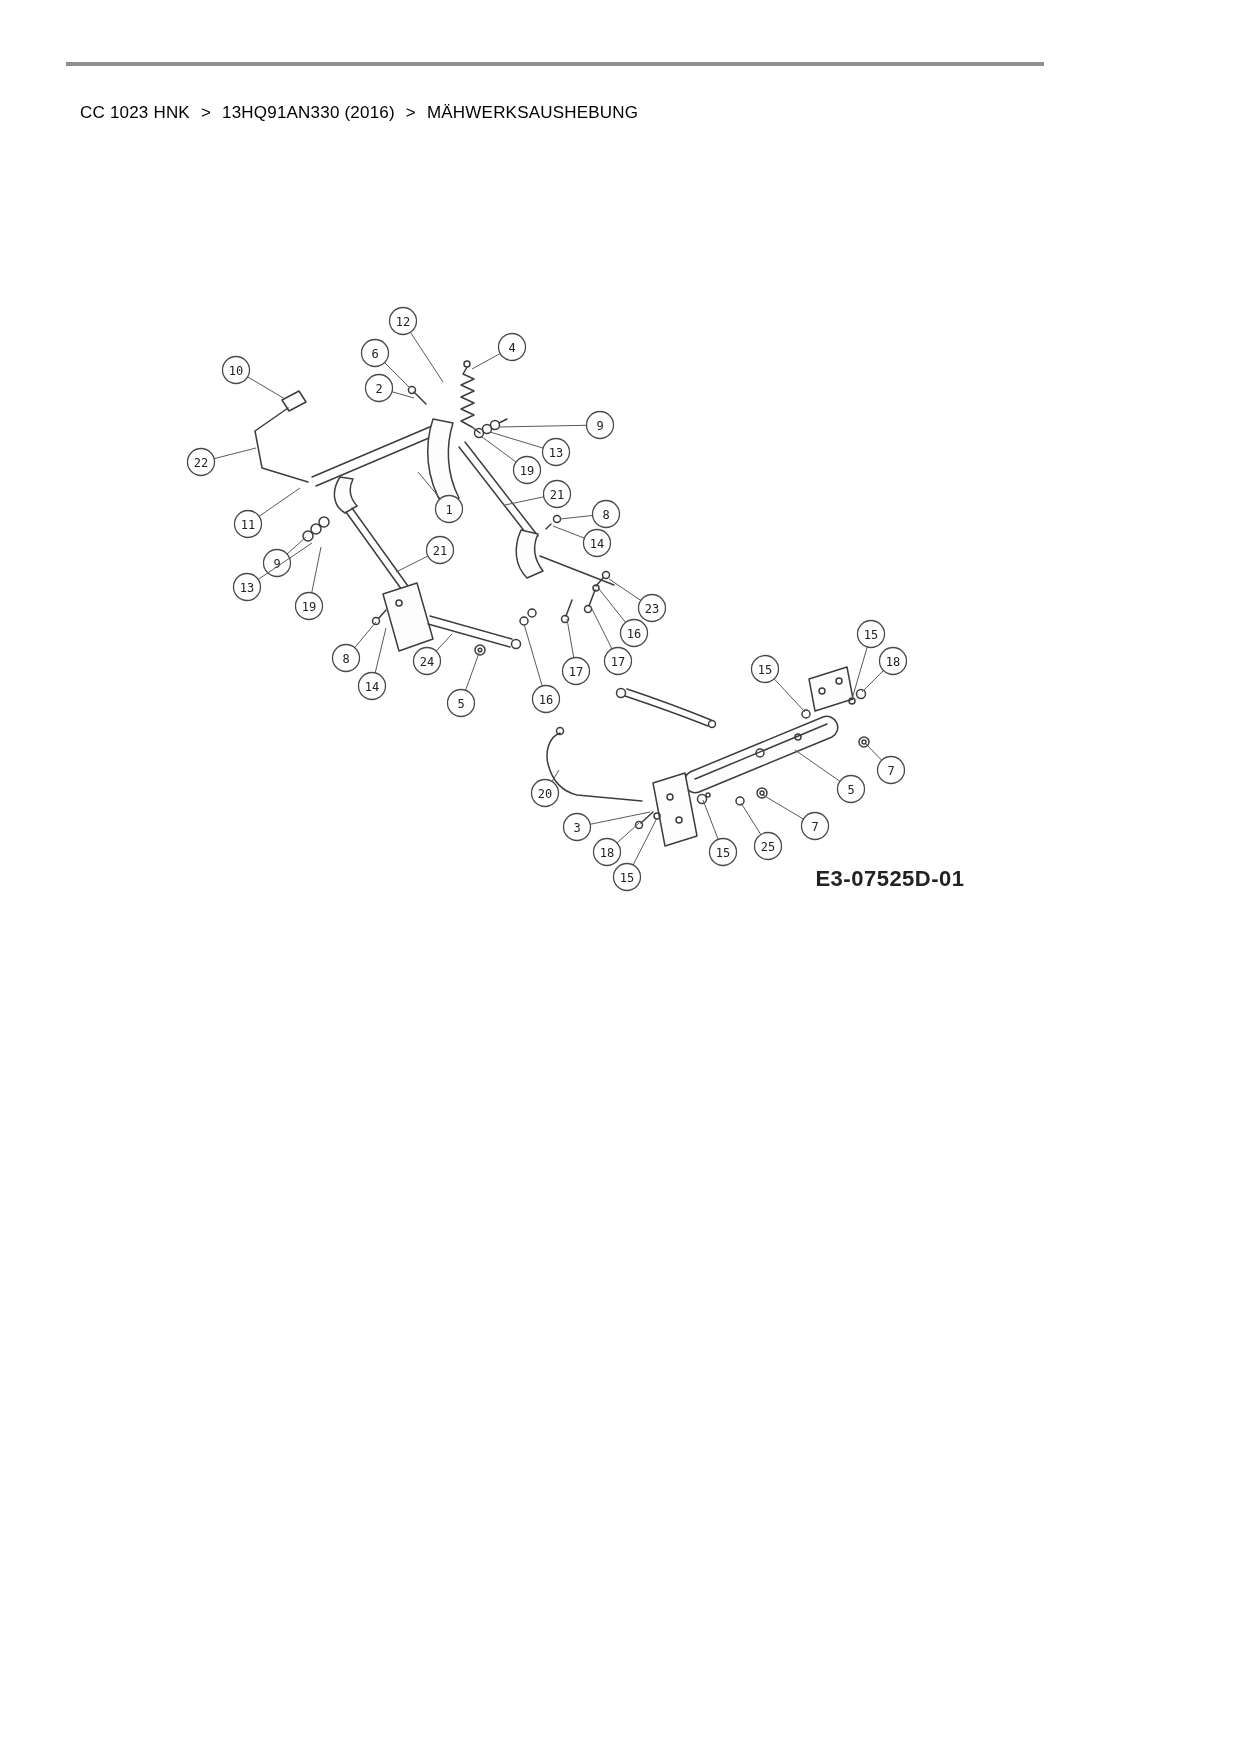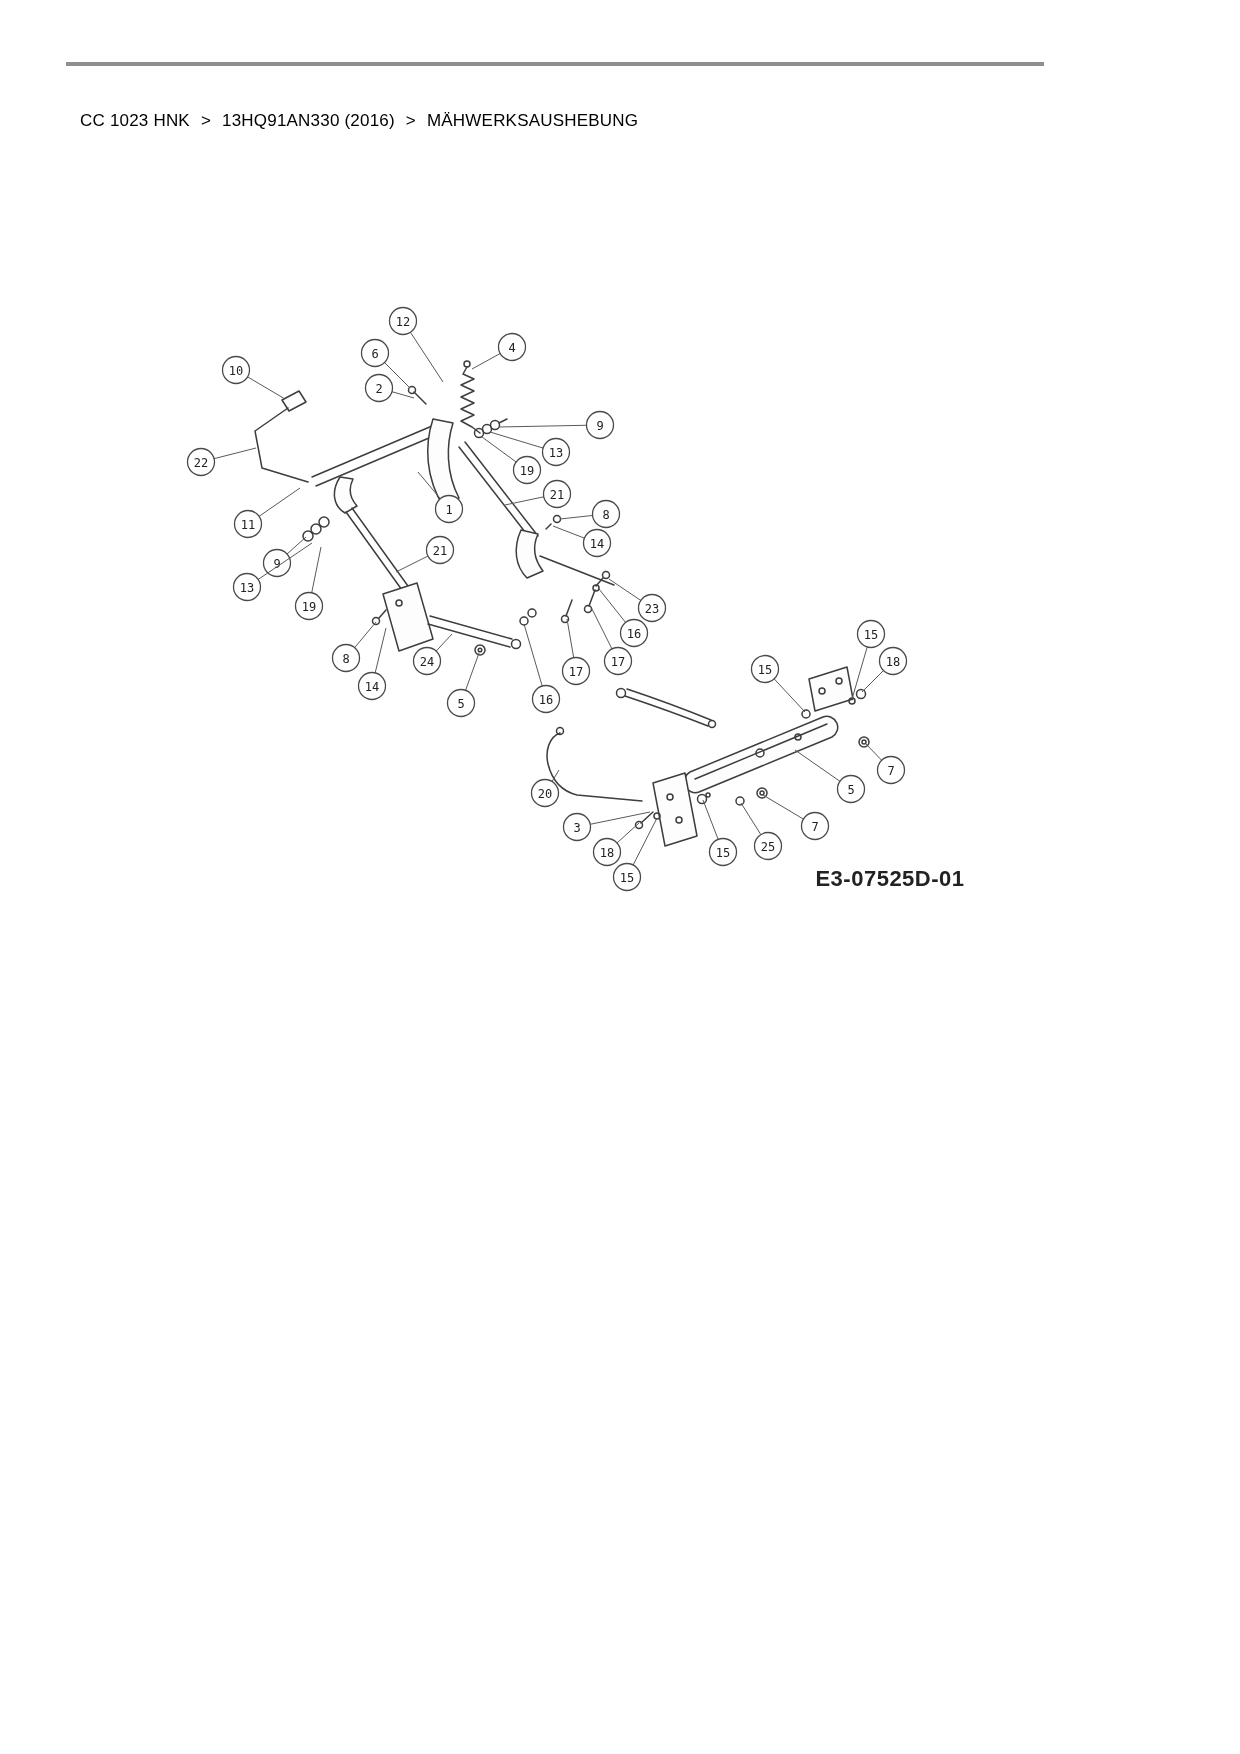--- a/index.html
+++ b/index.html
@@ -7,7 +7,7 @@
 
   .top-rule{position:absolute;left:66px;top:62px;width:978px;height:4px;background:#8f8f8f;}
 
-  .breadcrumb{position:absolute;left:80px;top:111px;font-size:17px;letter-spacing:.2px;white-space:nowrap;}
+  .breadcrumb{position:absolute;left:80px;top:103px;font-size:17px;letter-spacing:.2px;white-space:nowrap;}
   .breadcrumb .crumb{cursor:default;}
   .breadcrumb .sep{margin:0 11px;}
 

